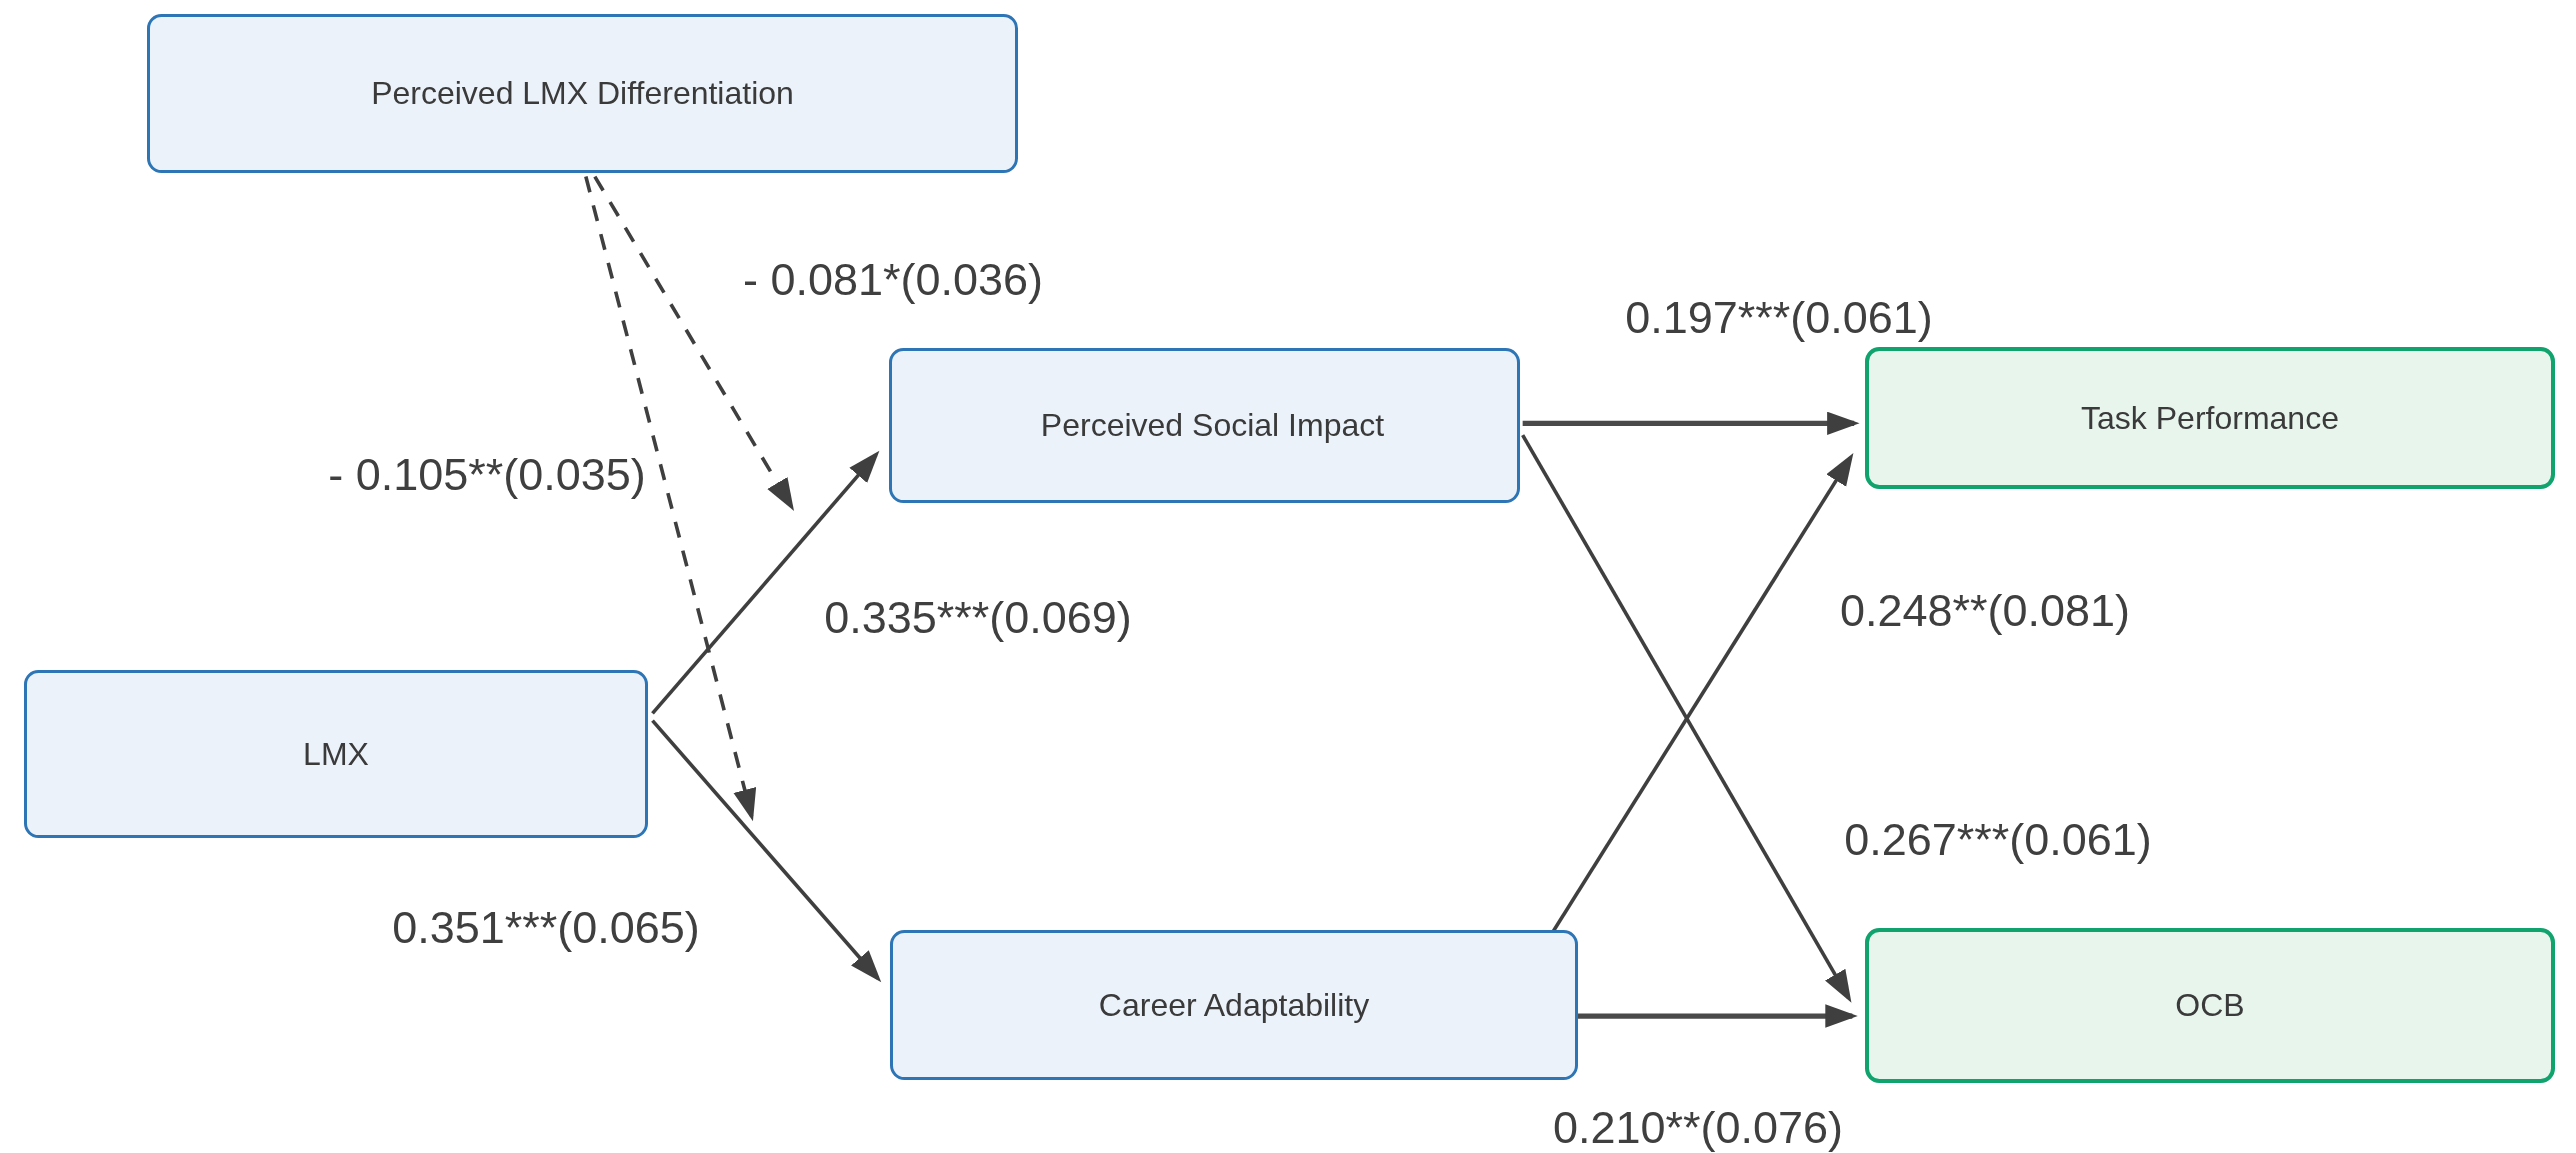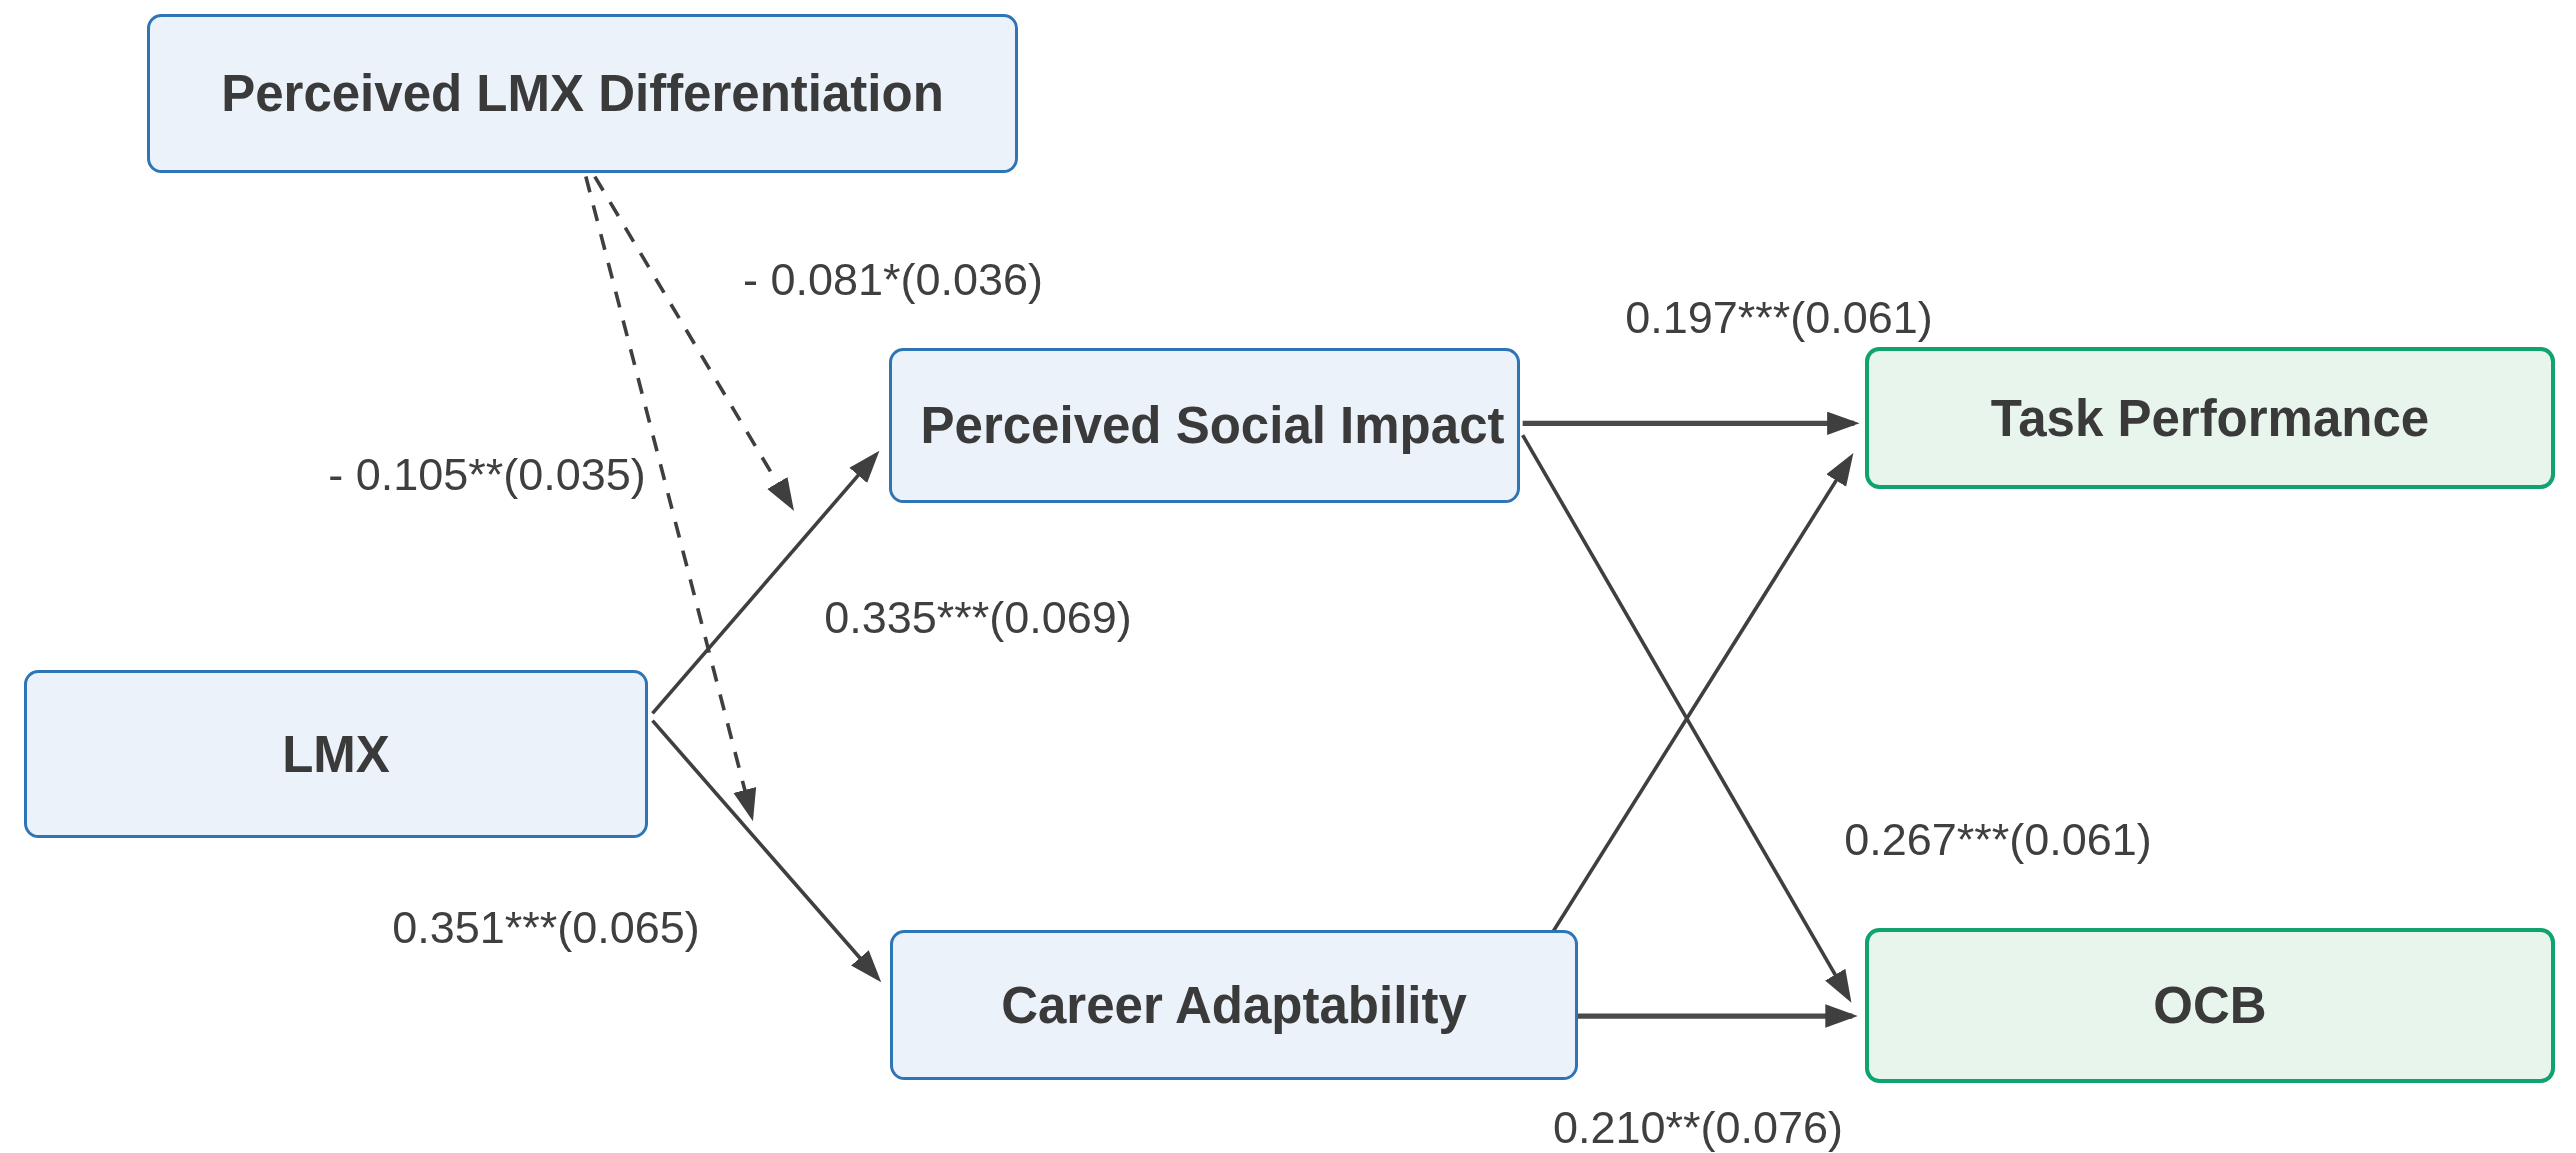--- a/index.html
+++ b/index.html
@@ -22,12 +22,11 @@
     align-items: center;
     justify-content: center;
     border-radius: 14.4px;
-    font-size: 51px;
+    font-size: 32px;
     color: #3a3a3a;
     text-align: center;
     box-sizing: border-box;
     white-space: nowrap;
-    font-weight: bold;
   }
   .node-blue {
     background: #EBF2FA;

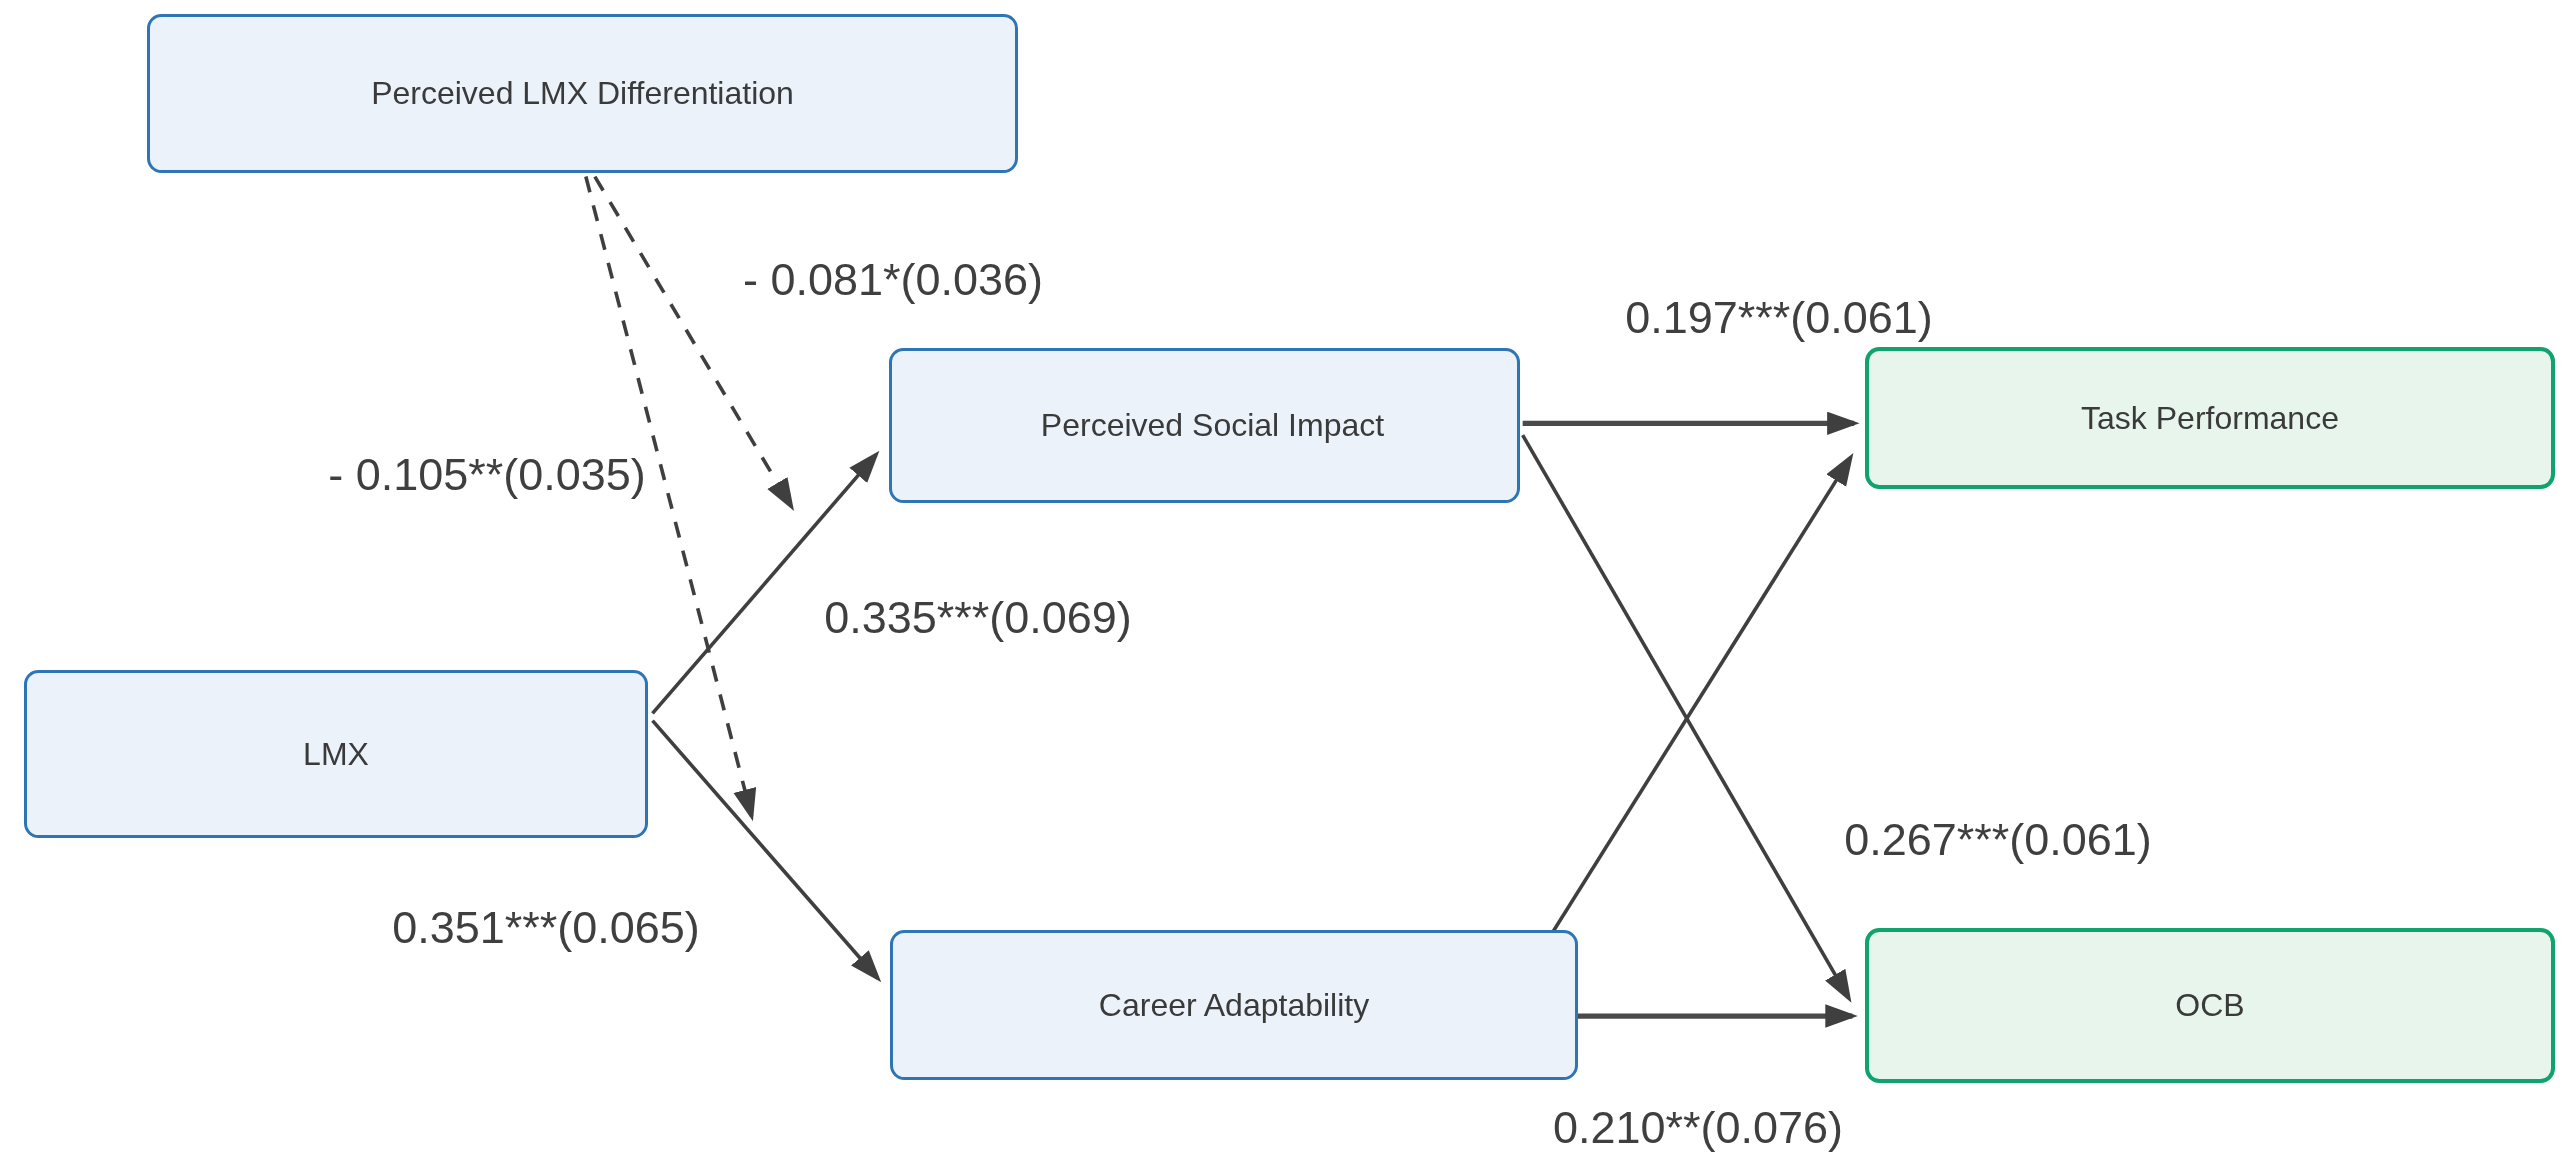--- a/index.html
+++ b/index.html
@@ -95,6 +95,7 @@
 
   <div class="edge-label" style="left:1779px; top:318px;">0.197***(0.061)</div>
 
+  <div class="edge-label" style="left:1985px; top:611px;">0.248**(0.081)</div>
 
   <div class="edge-label" style="left:1998px; top:840px;">0.267***(0.061)</div>
 

